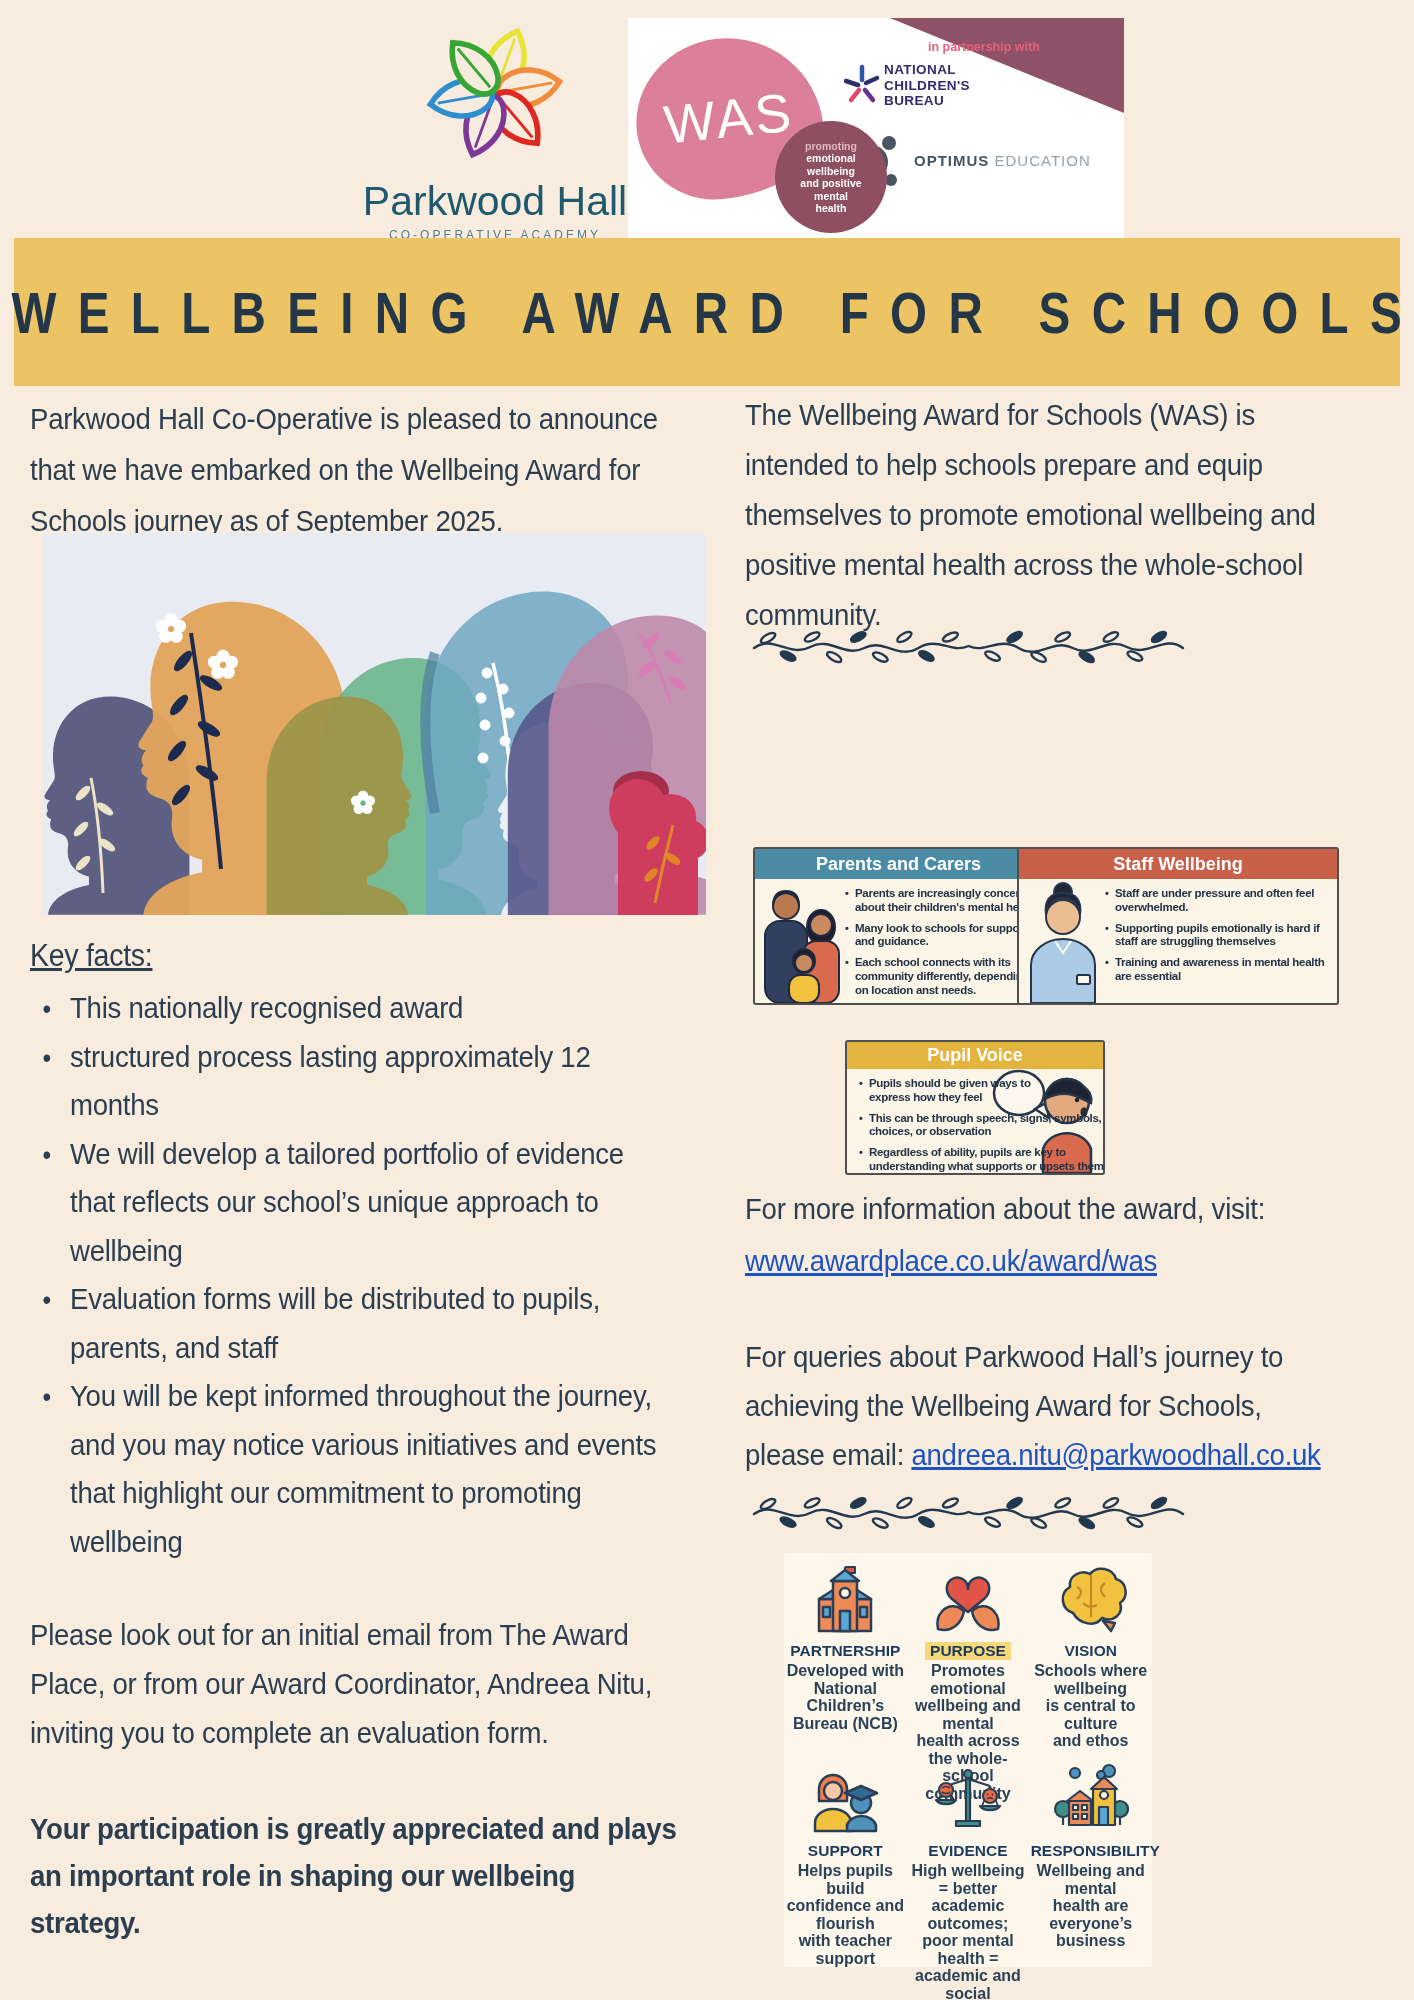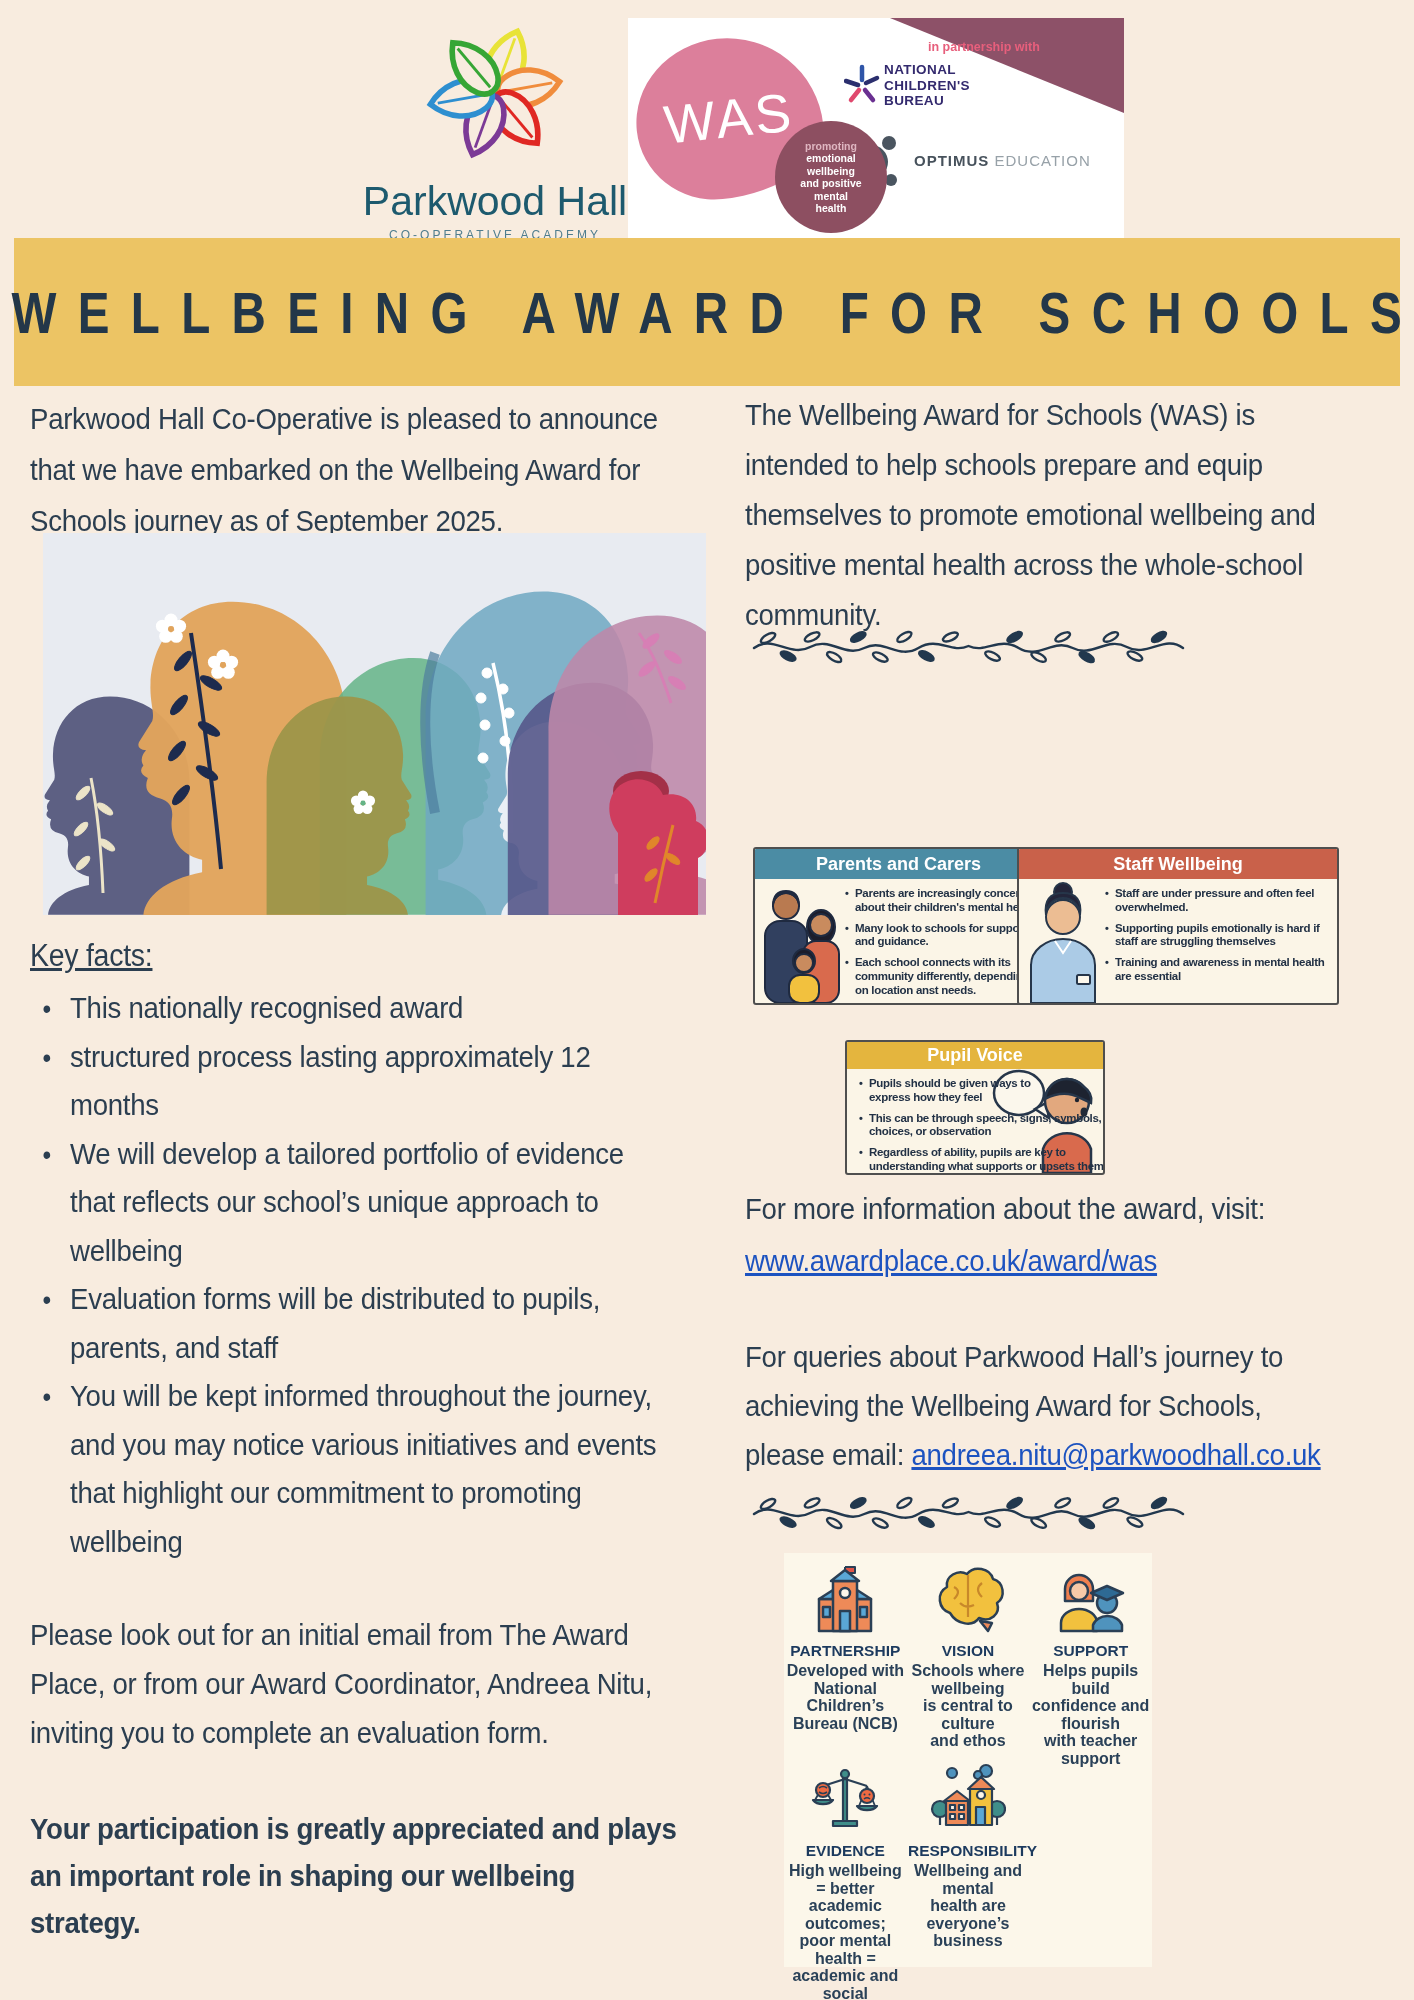--- a/index.html
+++ b/index.html
@@ -442,6 +442,22 @@
       </div>
     </div>
 
+    <div class="pcell">
+      <svg viewBox="0 0 76 76">
+        <g stroke="#2a3f55" stroke-width="2.5" stroke-linejoin="round">
+          <path d="M38,26 C38,17 29,12 22,16 C15,20 15,30 22,36 L38,49 L54,36 C61,30 61,20 54,16 C47,12 38,17 38,26 Z" fill="#e05548"></path>
+          <path d="M8,66 C5,52 15,40 28,44 L34,48 C32,60 22,70 8,66 Z" fill="#ee8a58"></path>
+          <path d="M68,66 C71,52 61,40 48,44 L42,48 C44,60 54,70 68,66 Z" fill="#ee8a58"></path>
+        </g>
+      </svg>
+      <div class="plabel"><span class="hl">PURPOSE</span></div>
+      <div class="pdesc">
+        <div>Promotes emotional</div>
+        <div>wellbeing and mental</div>
+        <div>health across the whole-</div>
+        <div>school community</div>
+      </div>
+    </div>
 
     <div class="pcell">
       <svg viewBox="0 0 76 76">

